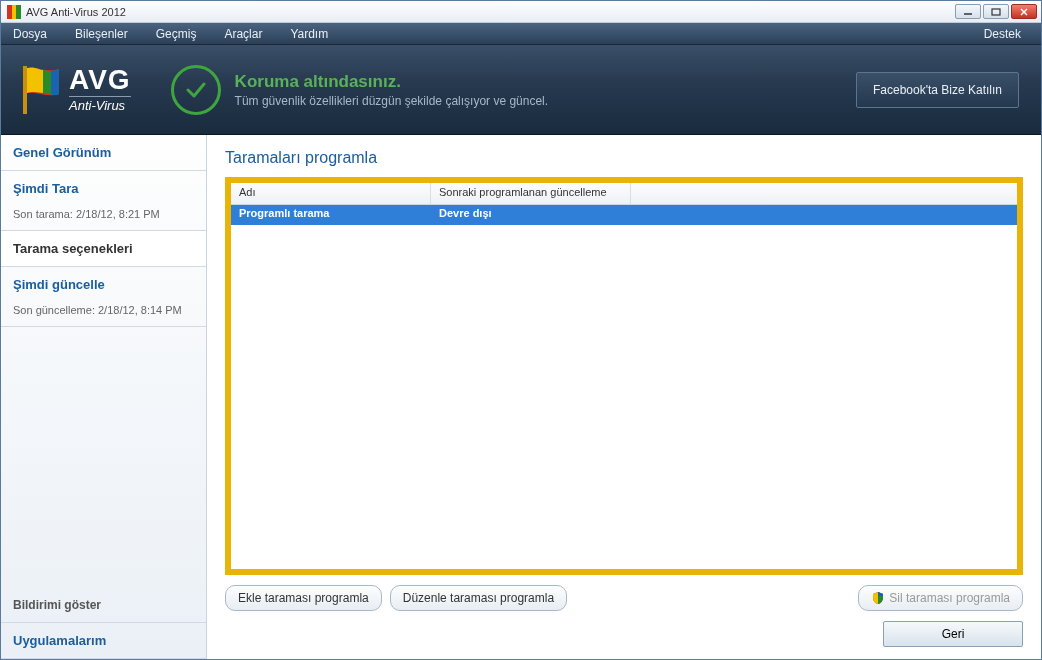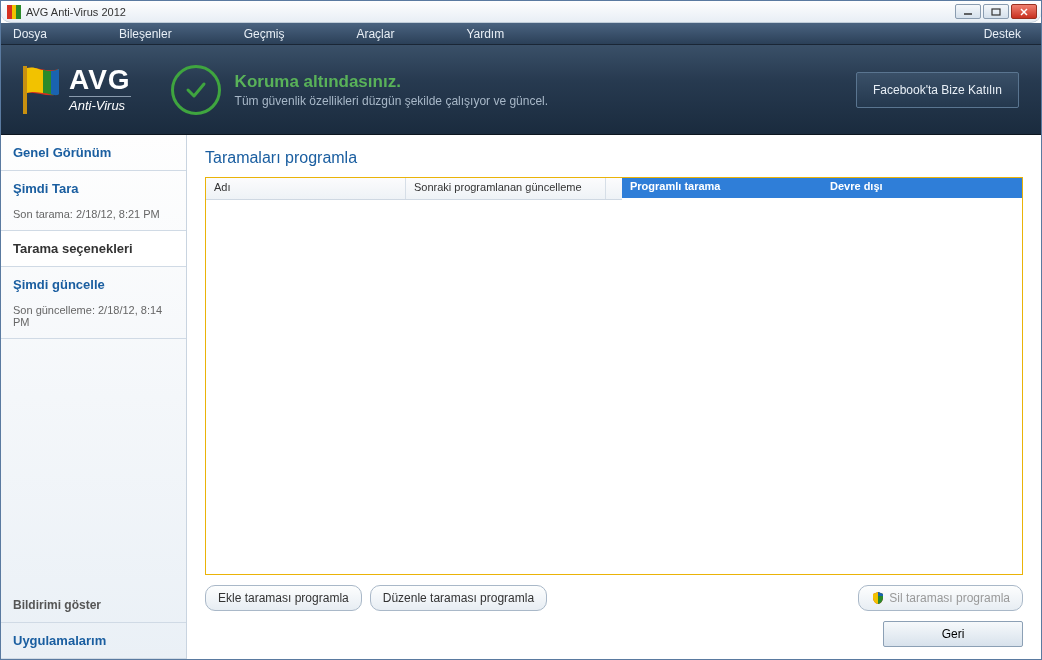--- a/index.html
+++ b/index.html
@@ -4,7 +4,7 @@
 <style>
 * { box-sizing: border-box; margin: 0; padding: 0; font-family: "Segoe UI", Tahoma, sans-serif; }
 body { background: #fff; width: 1042px; height: 660px; overflow: hidden; border: 1px solid #5a7aa0; }
-.titlebar { height: 22px; background: linear-gradient(to bottom, #fefefe, #e8eef5); border-bottom: 1px solid #c0cdd9; display:flex; align-items:center; padding-left:6px;border-radius:10px; }
+.titlebar { height: 22px; background: linear-gradient(to bottom, #fefefe, #e8eef5); border-bottom: 1px solid #c0cdd9; display:flex; align-items:center; padding-left:6px; }
 .titlebar .icon { width:14px; height:14px; margin-right:5px; display:inline-block; }
 .titlebar .title { font-size:11px; color:#333; flex:1; }
 .winbtns { display:flex; gap:2px; padding-right:4px; }

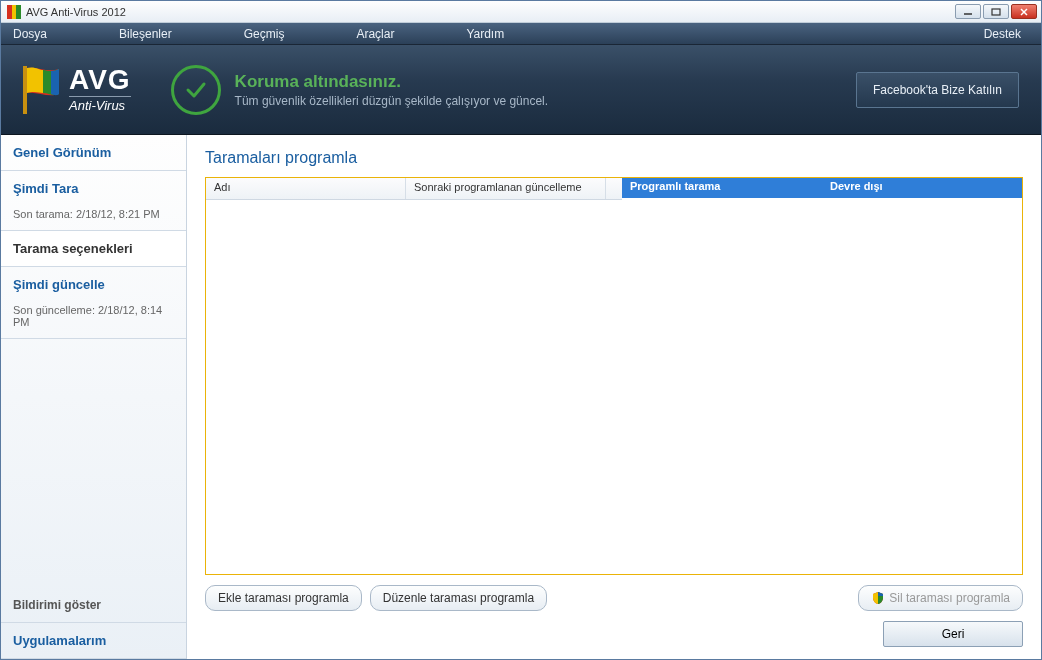--- a/index.html
+++ b/index.html
@@ -11,7 +11,7 @@
 .winbtn { width:26px; height:15px; border:1px solid #8a9cb0; border-radius:2px; display:flex; align-items:center; justify-content:center; font-size:9px; cursor:pointer; }
 .winbtn.min, .winbtn.max { background:linear-gradient(to bottom,#f5f8fb,#d5e0ec); }
 .winbtn.close { background:linear-gradient(to bottom,#f08070,#c83020); color:#fff; border-color:#9a3020; }
-.menubar { height:22px; background:linear-gradient(to bottom,#4a6380,#2b4058); display:flex; align-items:center; padding:0 12px; color:#e8eff6; font-size:12px; border-bottom:1px solid #1a2635;gap:44px; }
+.menubar { height:22px; background:linear-gradient(to bottom,#4a6380,#2b4058); display:flex; align-items:center; padding:0 12px; color:#e8eff6; font-size:12px; border-bottom:1px solid #1a2635; }
 .menubar .menuitem { margin-right:28px; cursor:pointer; }
 .menubar .spacer { flex:1; }
 .header { height:90px; background:linear-gradient(to bottom,#3a5068 0%,#273a50 40%,#1a2b3e 100%); display:flex; align-items:center; padding:0 22px; border-bottom:1px solid #0d1620; }

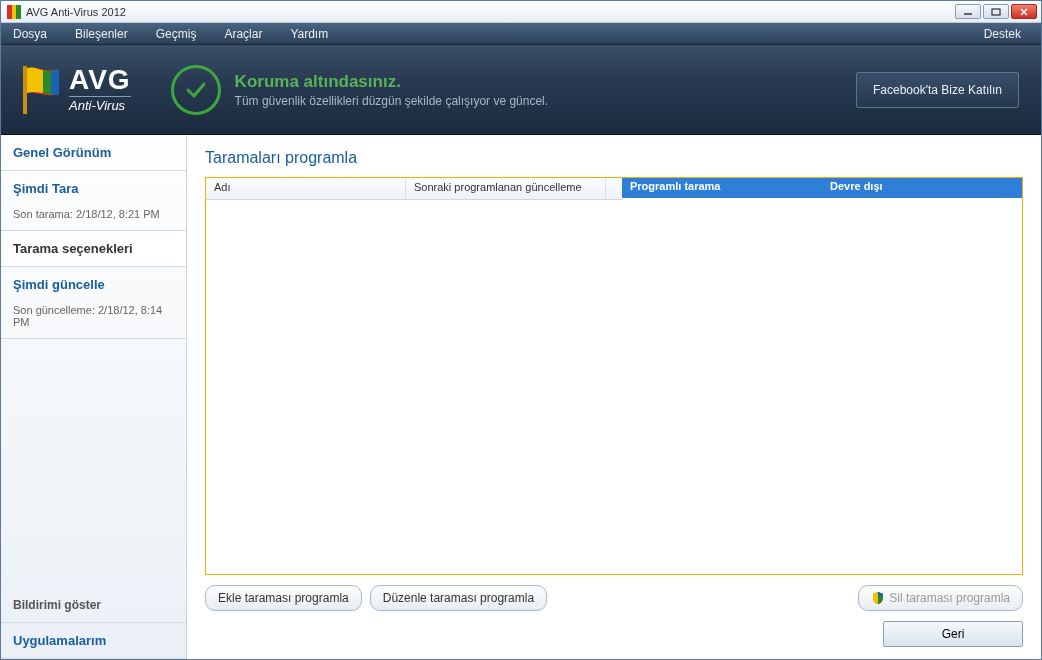--- a/index.html
+++ b/index.html
@@ -37,7 +37,7 @@
 .side-bottom { border-top:1px solid #d0dae5; }
 .content { flex:1; padding:14px 18px 12px 18px; display:flex; flex-direction:column; }
 .content h2 { color:#1a5ea0; font-size:16px; font-weight:normal; margin-bottom:10px; }
-.table-wrap { flex:1; border:1px solid #eab308; background:#fff; display:flex; }
+.table-wrap { flex:1; border:6px solid #eab308; background:#fff; display:flex; flex-direction:column; }
 .thead { display:flex; height:22px; background:linear-gradient(to bottom,#fcfcfd,#eef2f6); border-bottom:1px solid #cfd8e2; font-size:11px; color:#333; }
 .thead div { padding:3px 8px; border-right:1px solid #d6dee7; }
 .col1 { width:200px; }

